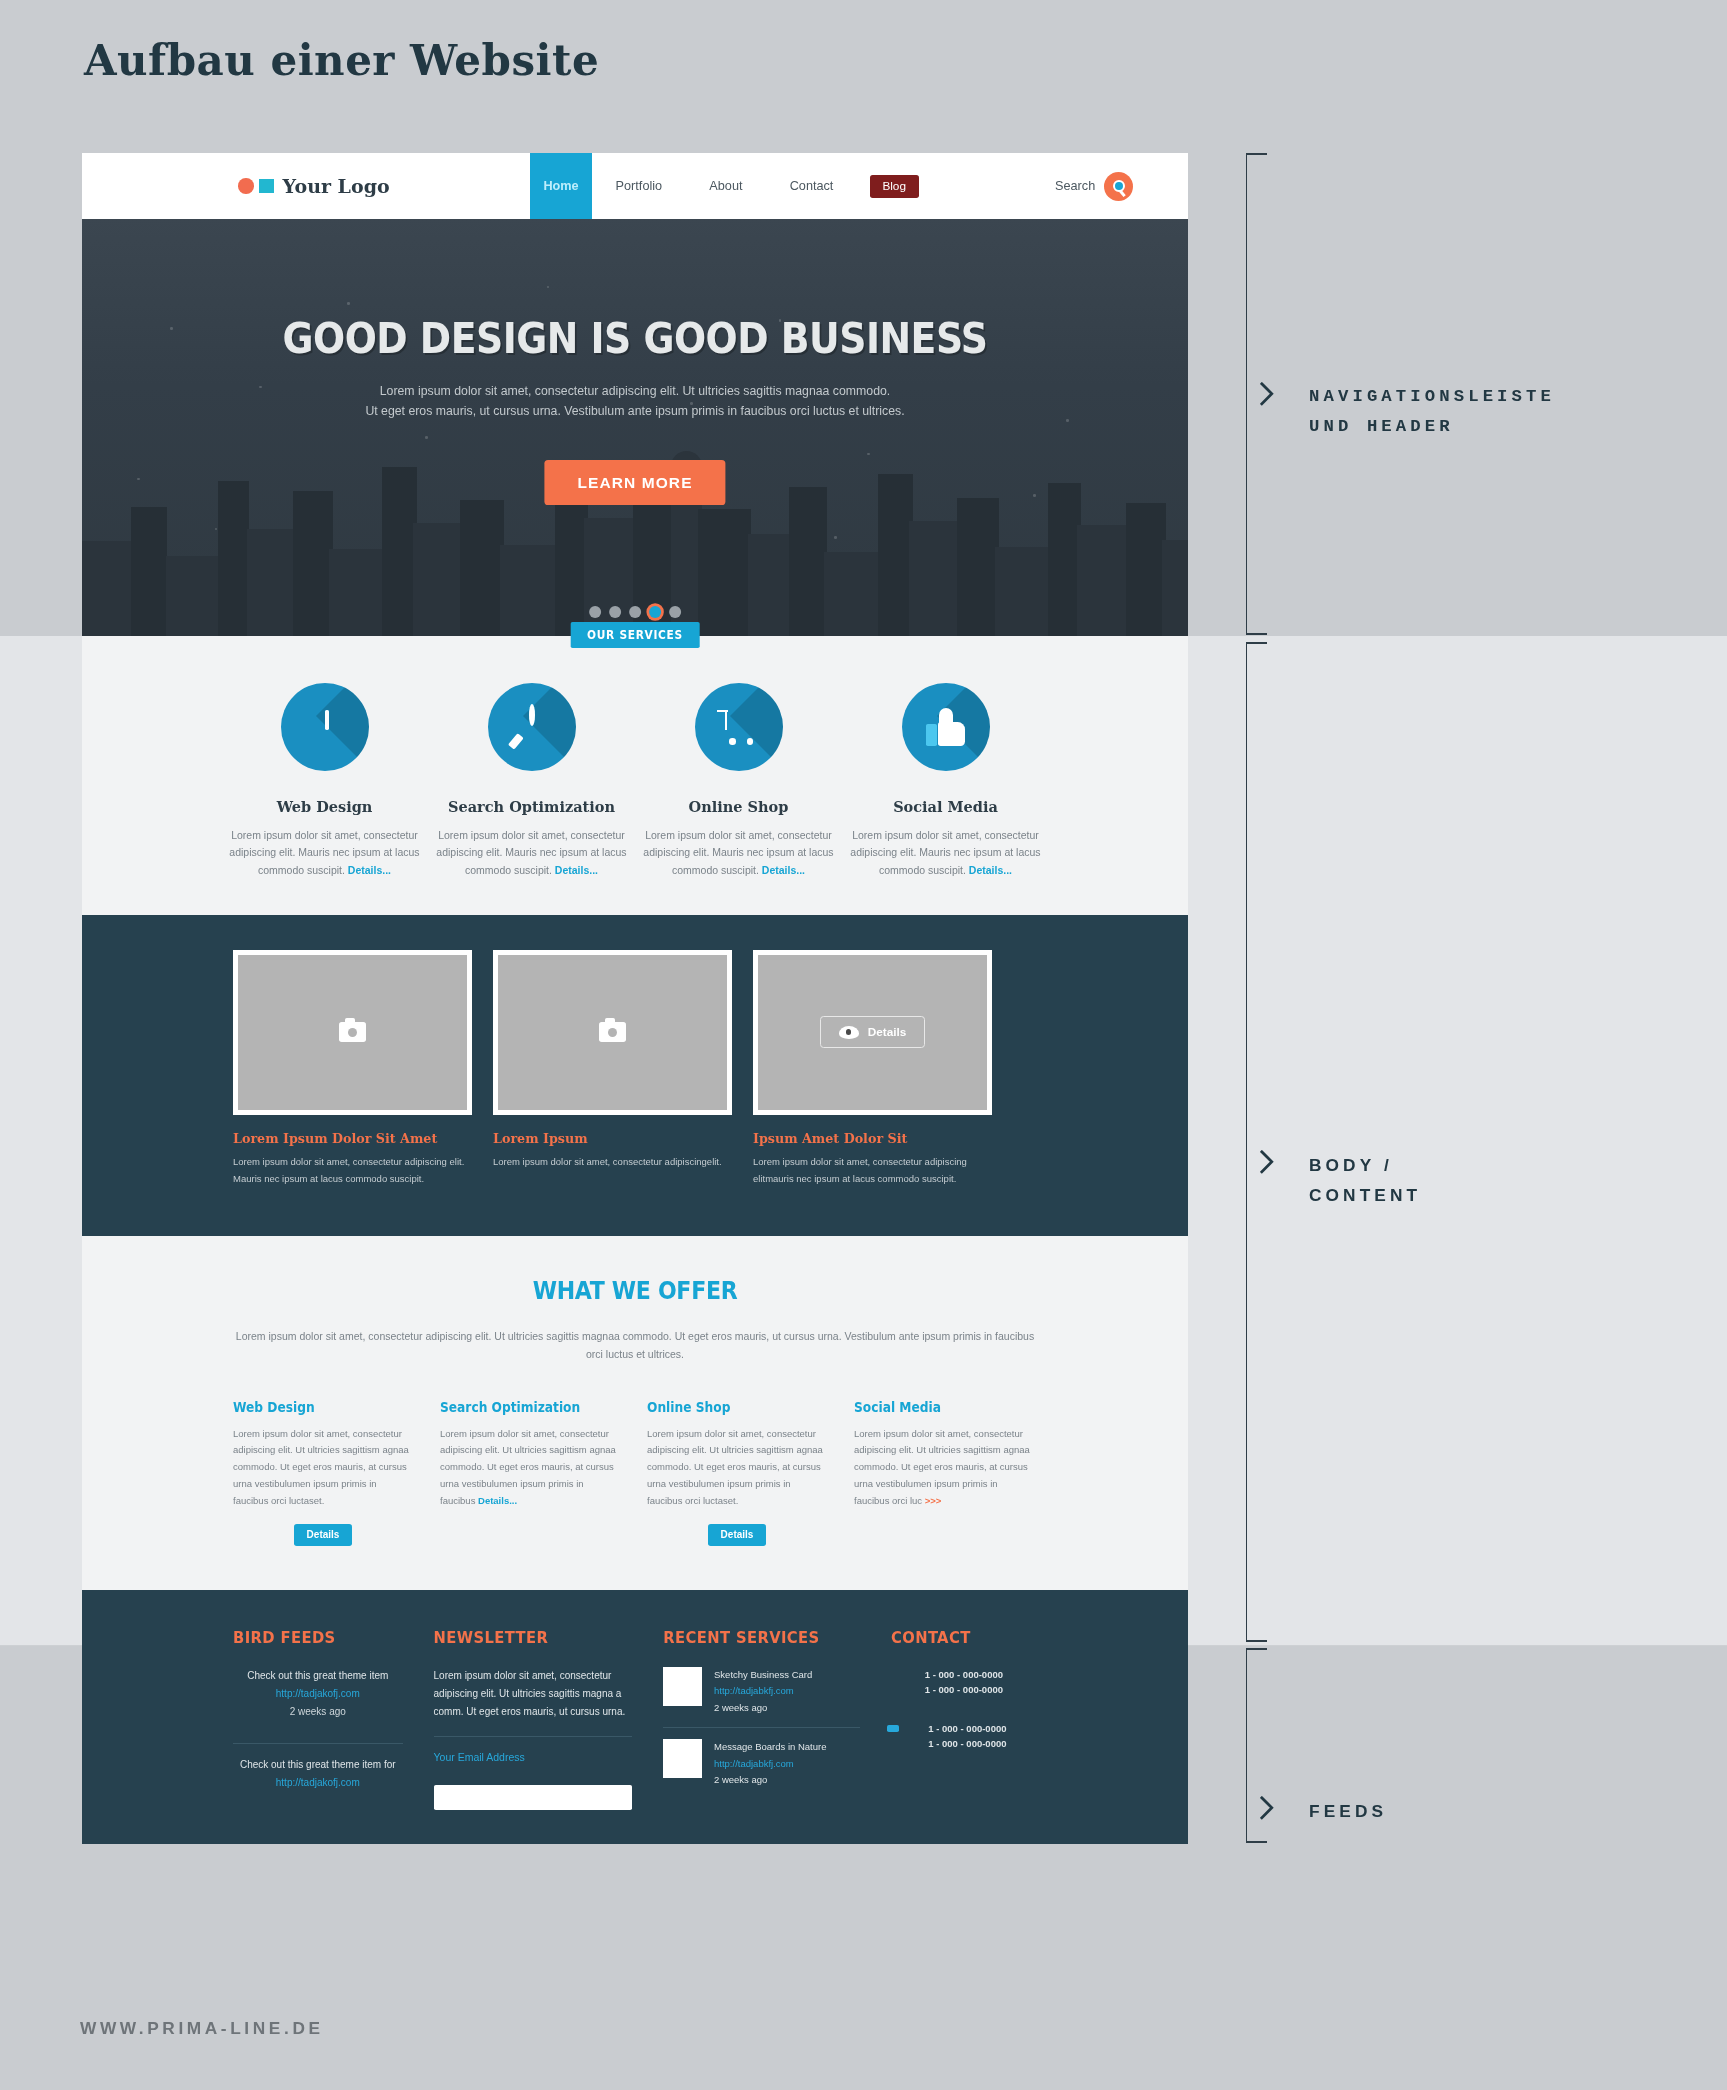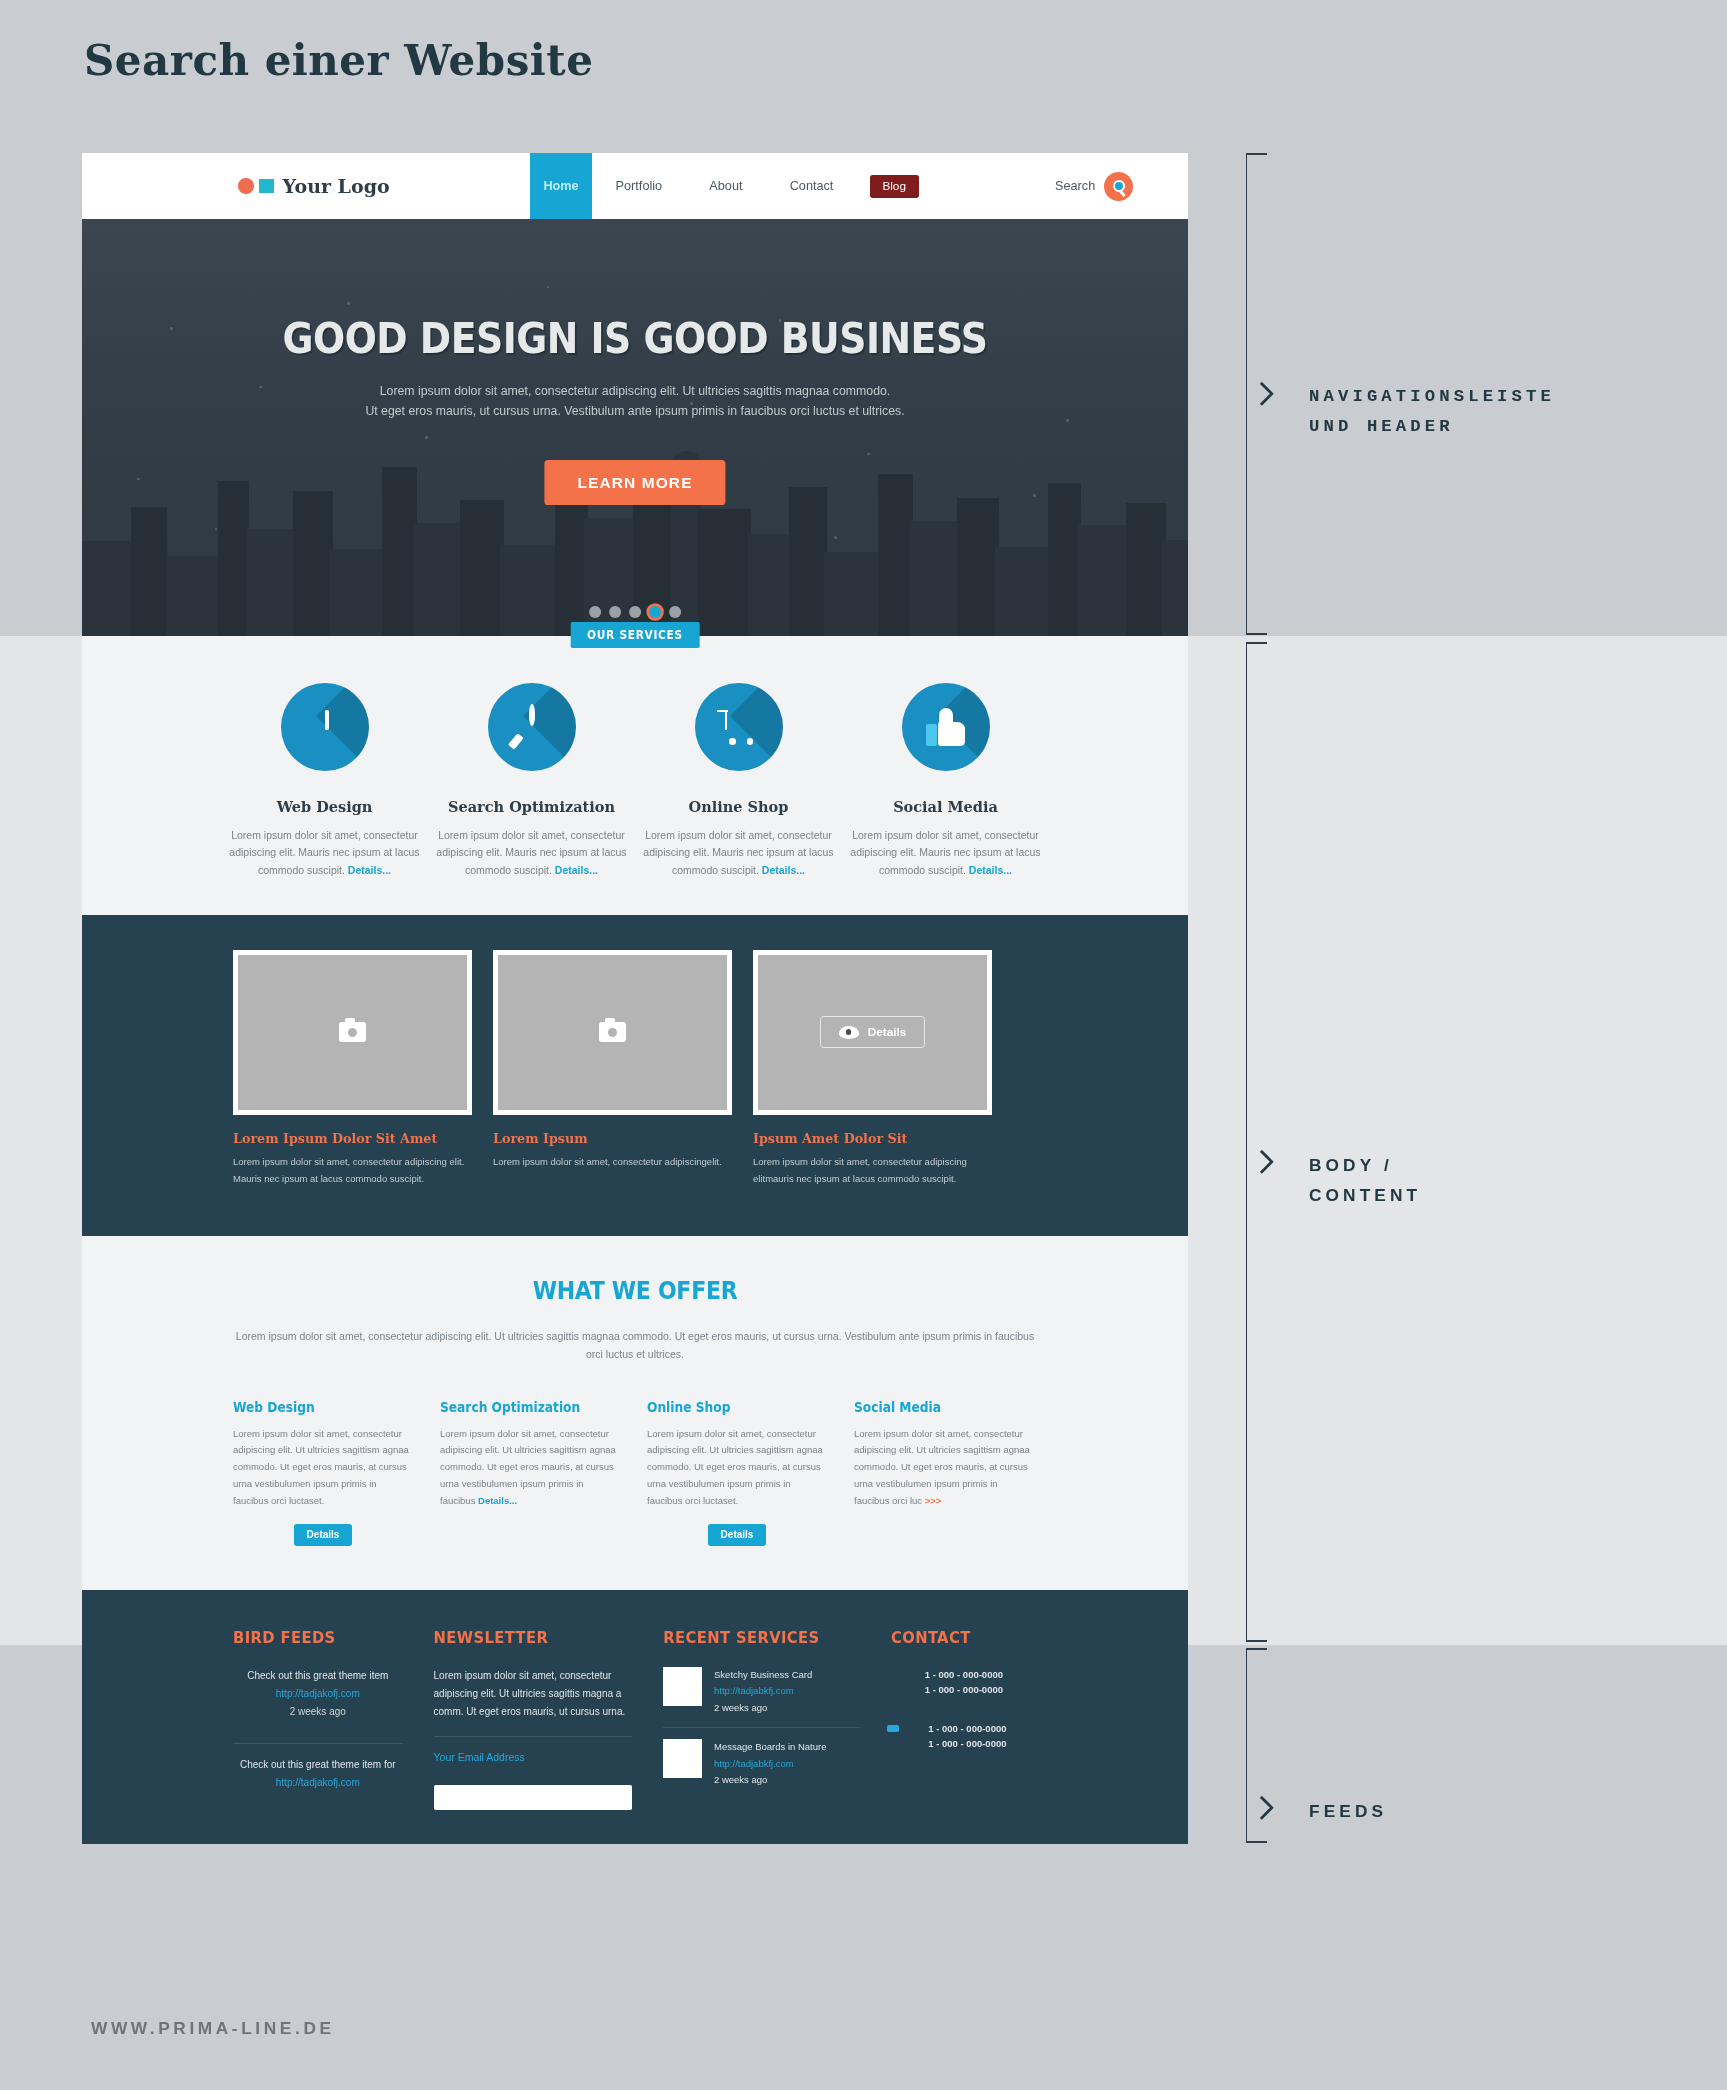--- a/index.html
+++ b/index.html
@@ -260,7 +260,7 @@
 <div class="band band-mid"></div>
 <div class="band band-bottom"></div>
 
-<div class="page-title">Search einer Website</div>
+<div class="page-title">Aufbau einer Website</div>
 <div class="site-url">WWW.PRIMA-LINE.DE</div>
 
 <div class="mockup">

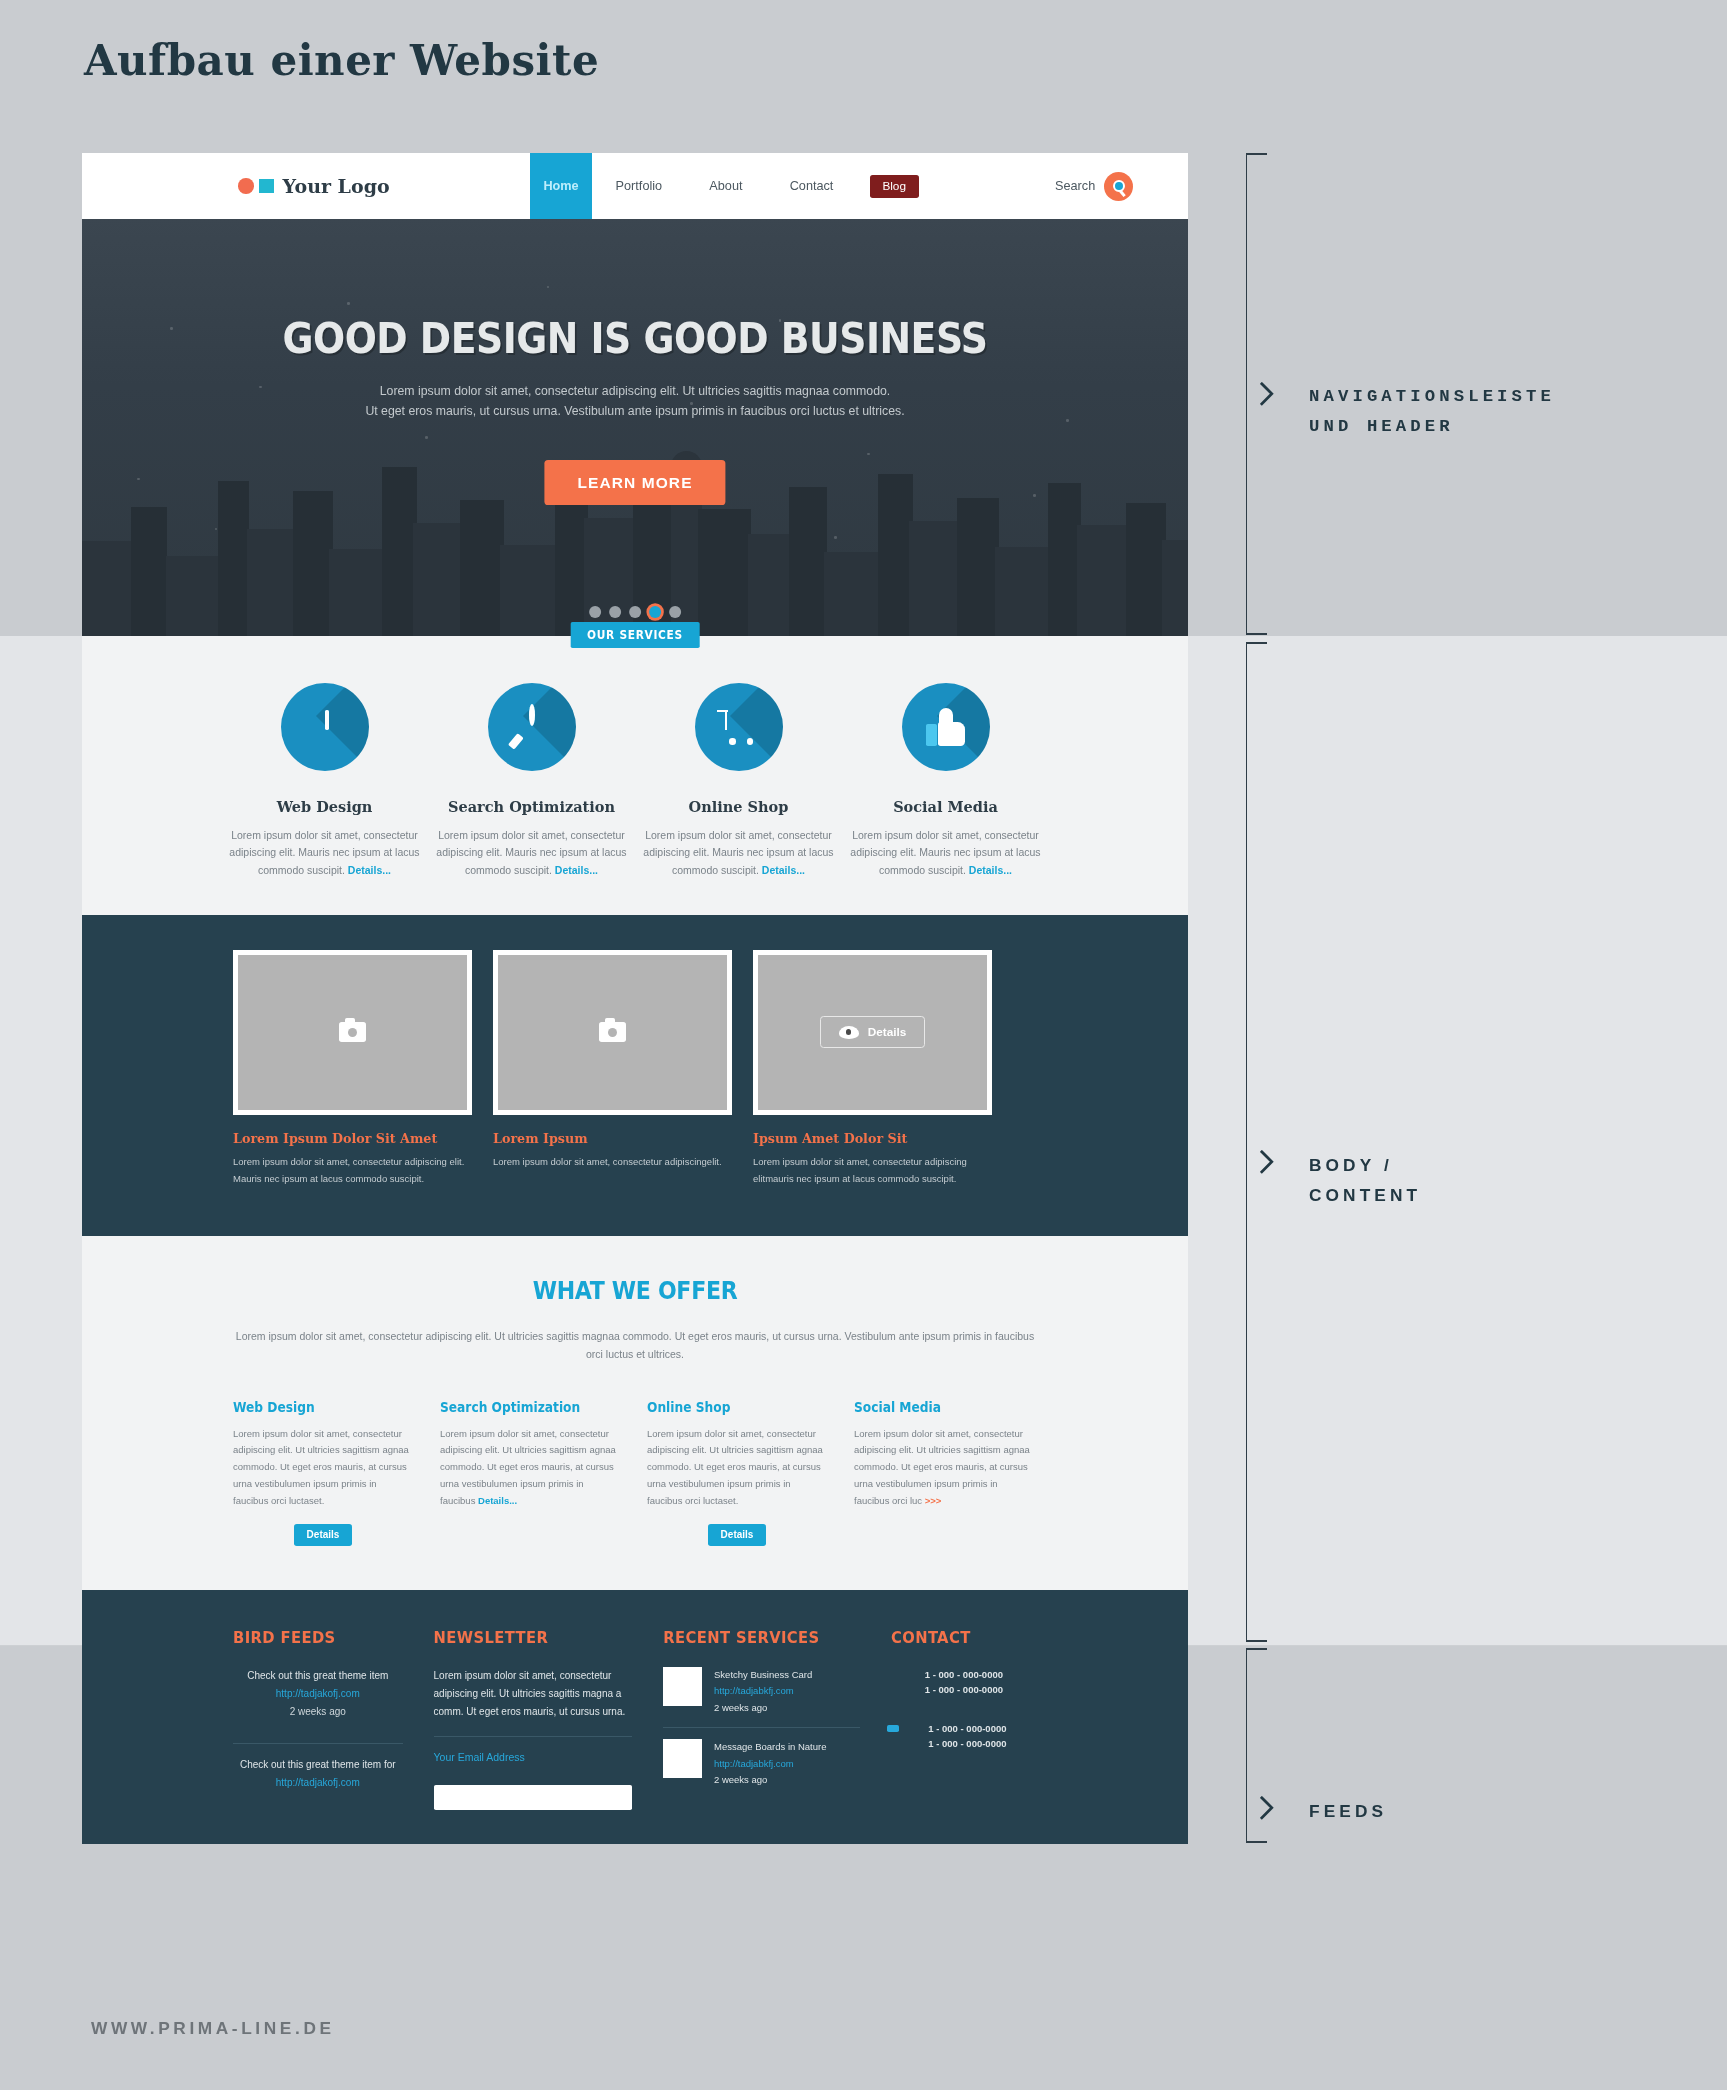--- a/index.html
+++ b/index.html
@@ -27,7 +27,7 @@
 
   
   .site-url {
-    position: absolute; left: 91px; top: 2018px;
+    position: absolute; left: 80px; top: 2018px;
     font-size: 17.3px; font-weight: bold; color: #6e7479;
     letter-spacing: 3.6px;
   }

